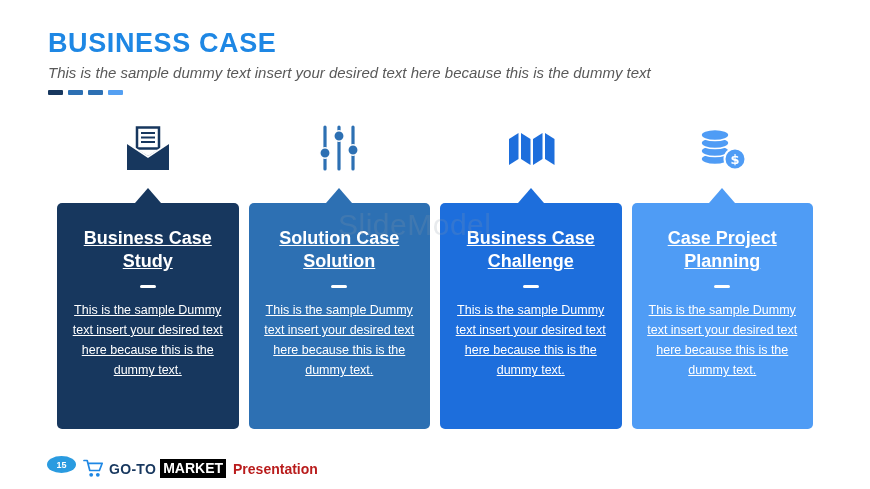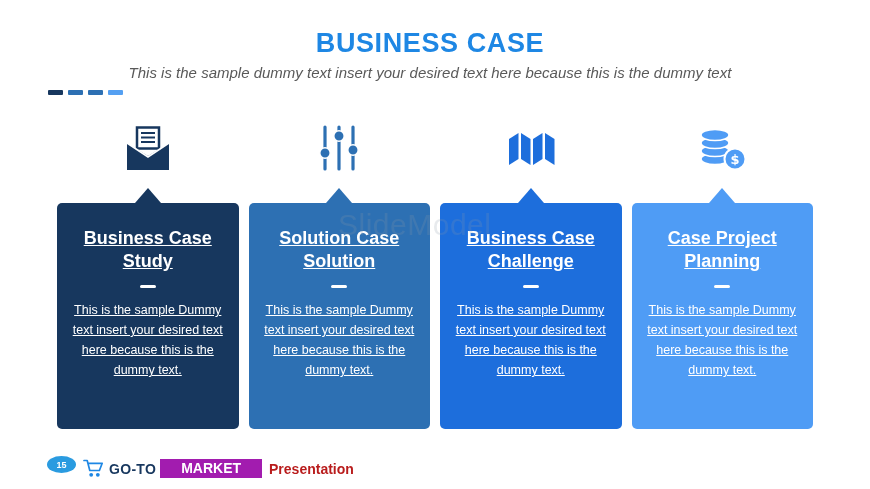--- a/index.html
+++ b/index.html
@@ -9,7 +9,7 @@
   }
 
   
-  .header { position:absolute; left:48px; top:28px; right:58px;text-align:center; }
+  .header { position:absolute; left:48px; top:28px; right:58px; }
   .title { margin:0; font-size:27px; font-weight:bold; color:#1E87E4; letter-spacing:0.6px; }
   .subtitle { margin:5px 0 0; font-size:15px; font-style:italic; color:#595959; }
   .dashes { margin-top:9px; display:flex; gap:5px; }

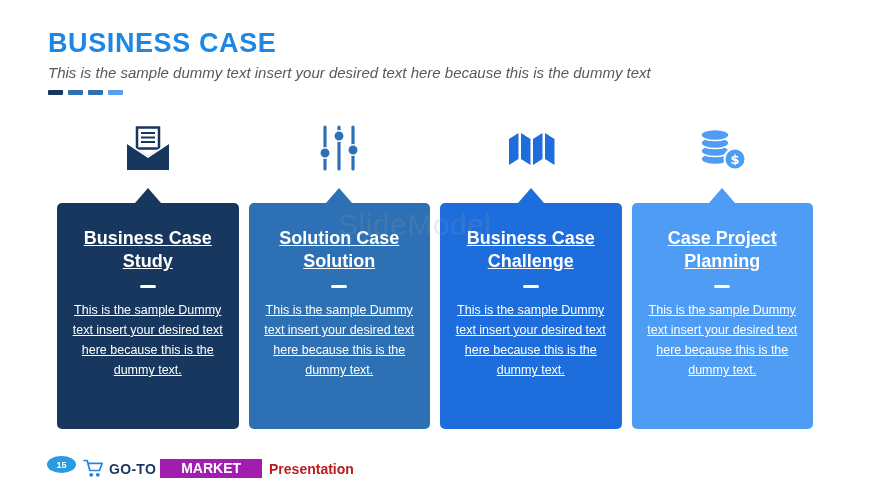--- a/index.html
+++ b/index.html
@@ -47,7 +47,7 @@
   }
   .brand { display:flex; align-items:center; gap:4px;margin-top:8px; }
   .brand-goto { color:#17375E; font-weight:800; font-size:14px; letter-spacing:0.3px; }
-  .brand-market { background:#a21caf; color:#fff; font-weight:800; font-size:14px; padding:1px 21px 2px; }
+  .brand-market { background:#000000; color:#fff; font-weight:800; font-size:14px; padding:1px 3px 2px; }
   .brand-suffix { color:#b91c1c; font-weight:bold; font-size:14px; margin-left:3px; }
 </style>
 </head>

